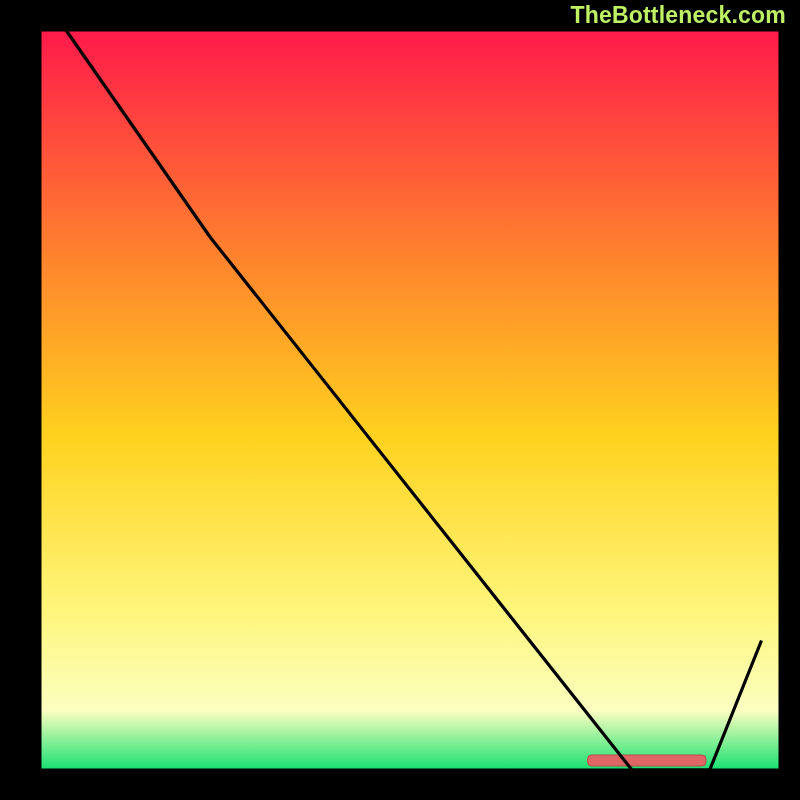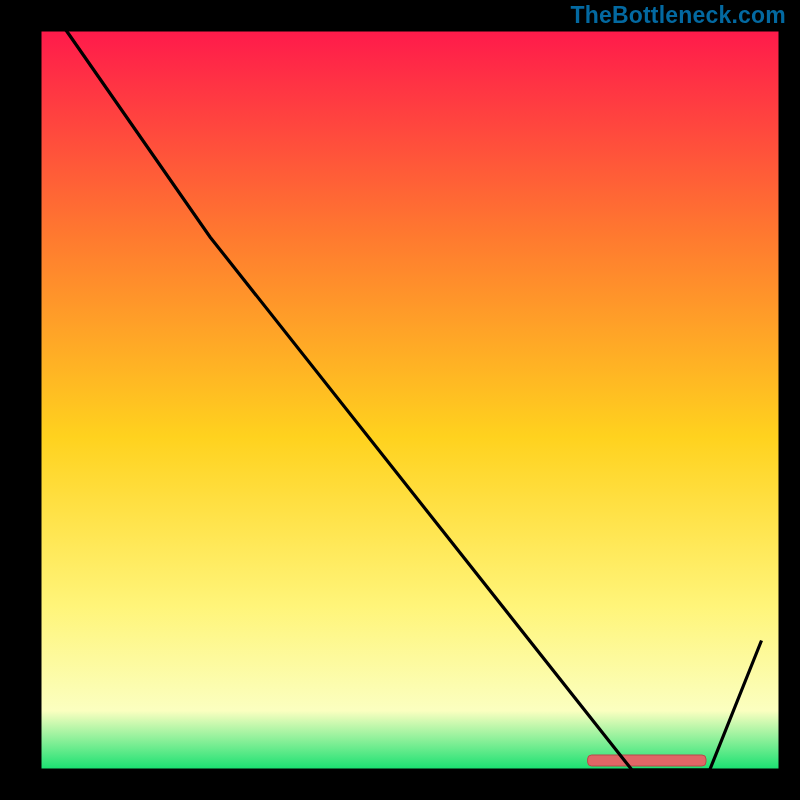--- a/index.html
+++ b/index.html
@@ -20,7 +20,7 @@
     position: absolute;
     top: 2px;
     right: 14px;
-    color: #0369a1;
+    color: #bef264;
     font-size: 23px;
     font-weight: 600;
     letter-spacing: 0.2px;

